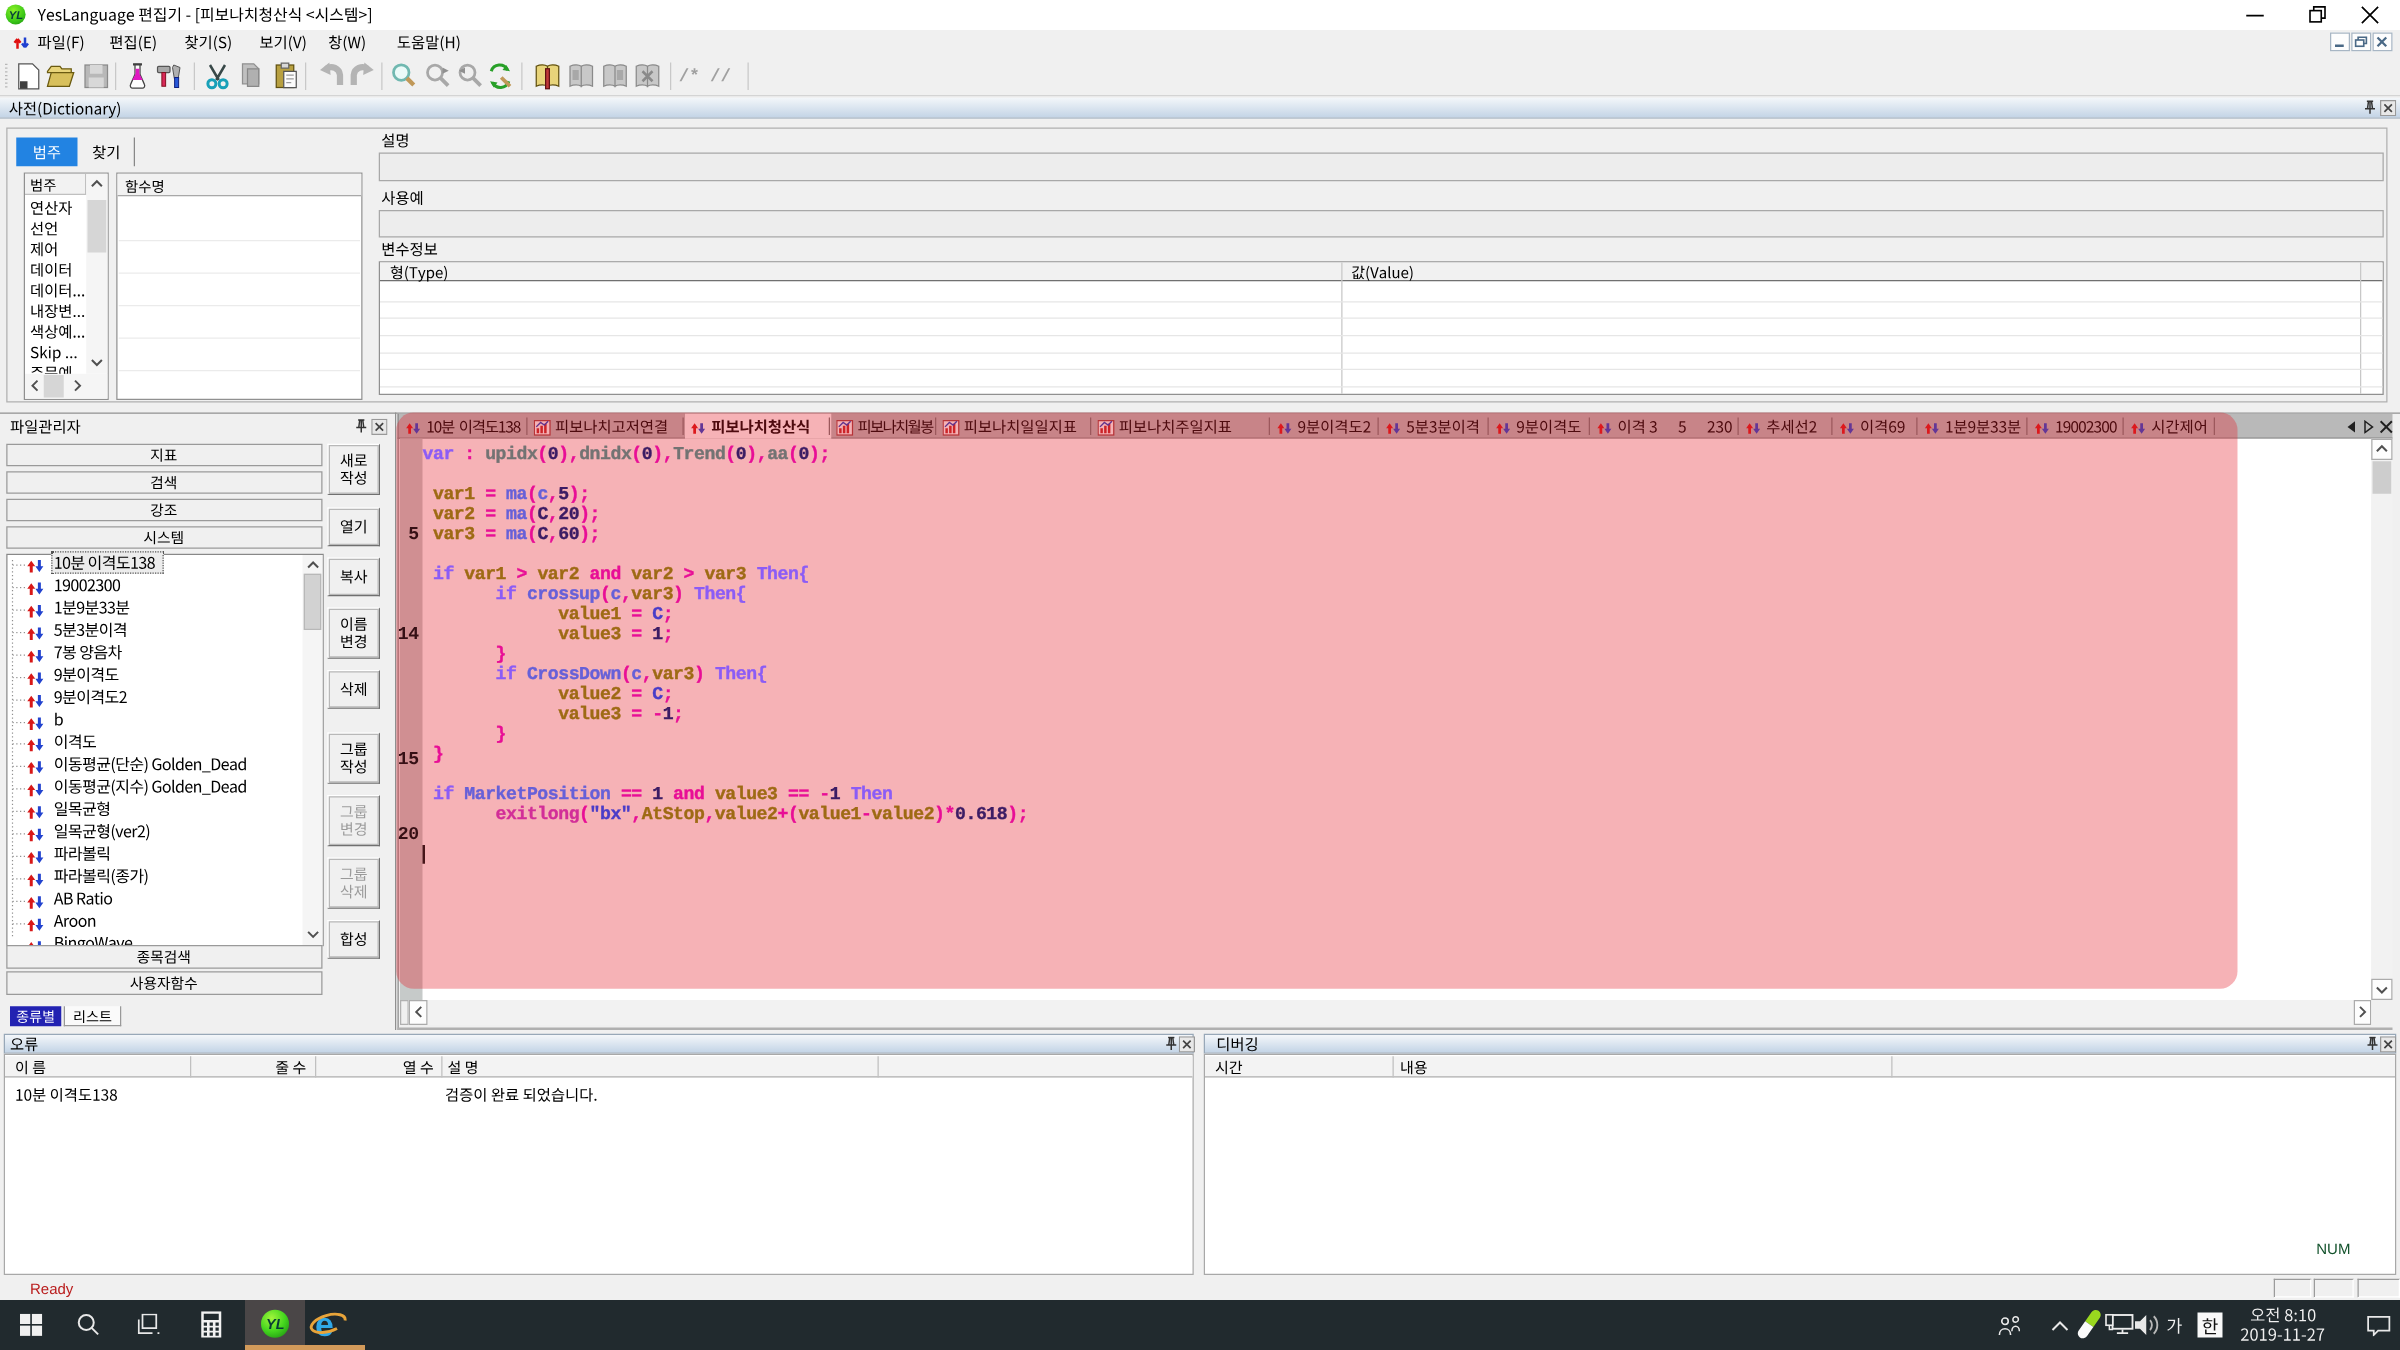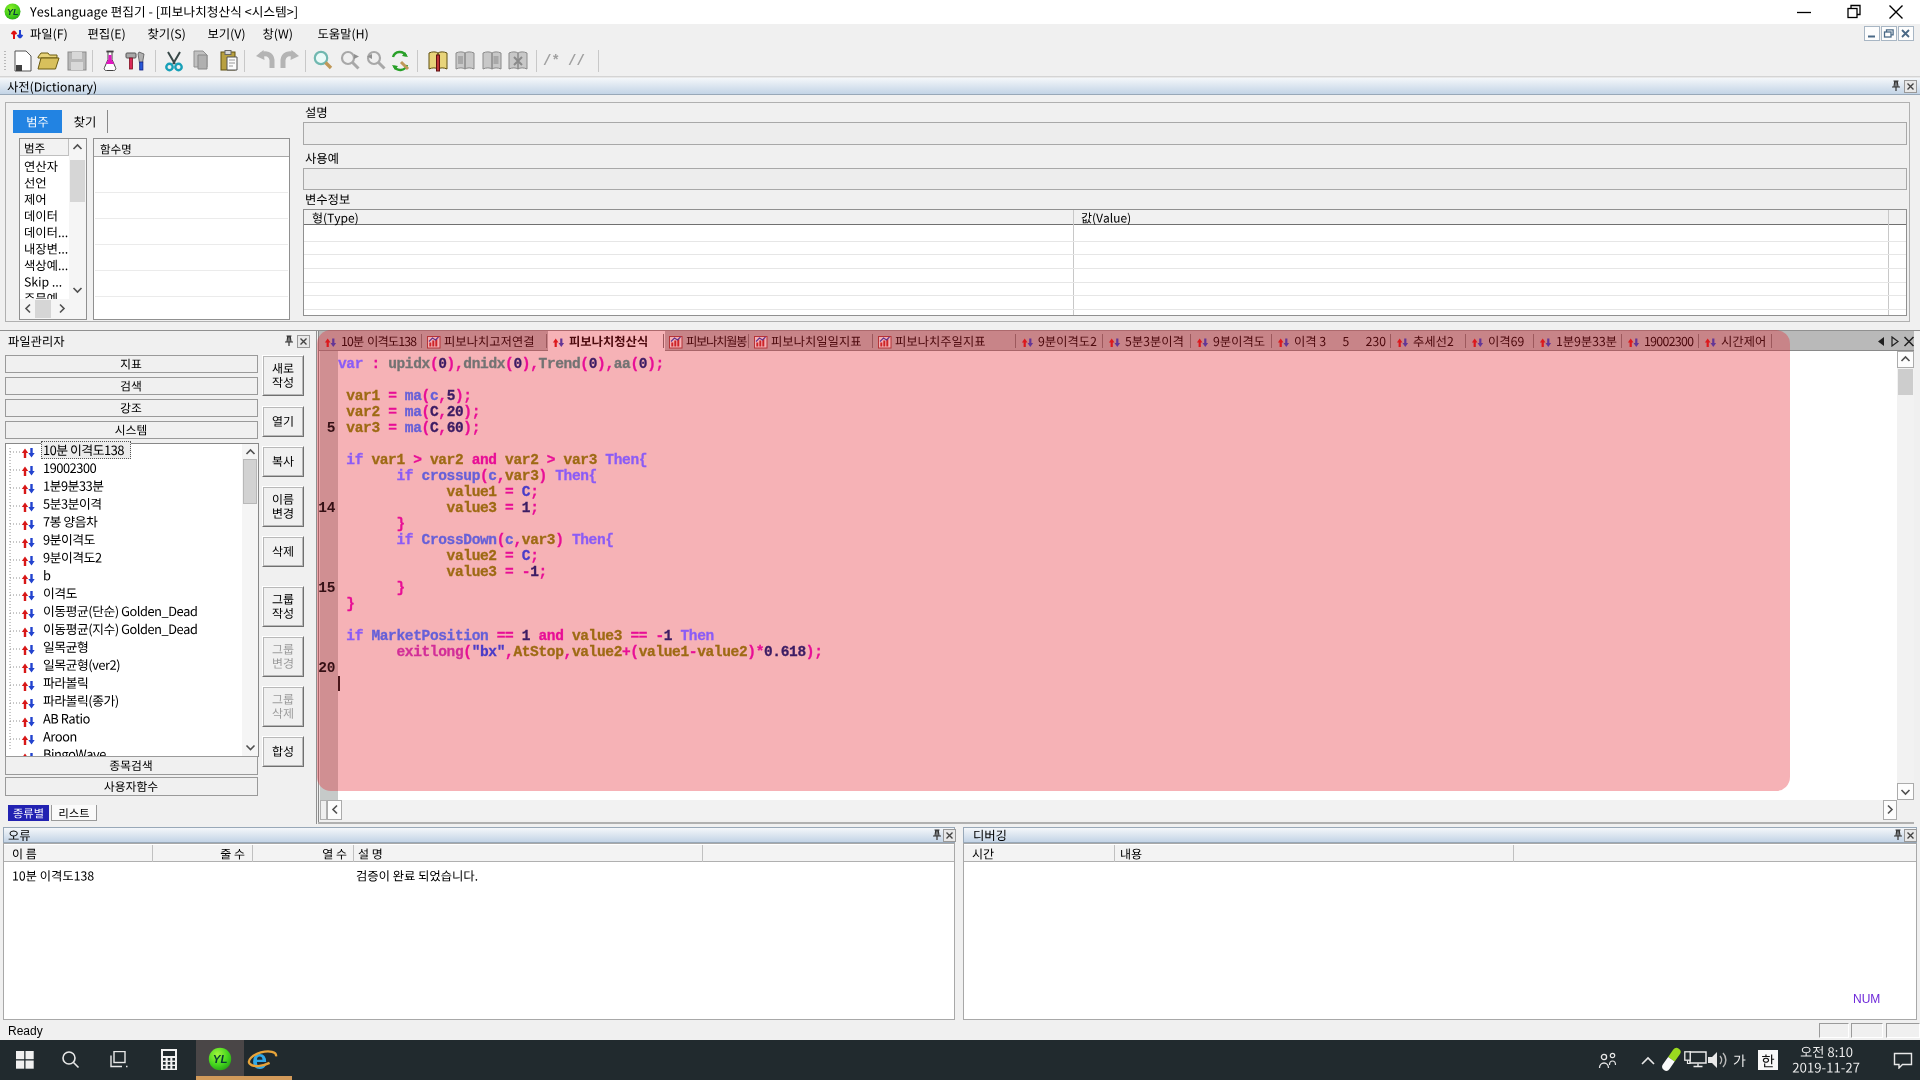--- a/index.html
+++ b/index.html
@@ -502,7 +502,7 @@
 <pre id="code"><div><span class="kw">var</span><span class="pu"> : </span><span class="id">upidx</span><span class="pu">(</span><span class="nu">0</span><span class="pu">)</span><span class="pu">,</span><span class="id">dnidx</span><span class="pu">(</span><span class="nu">0</span><span class="pu">)</span><span class="pu">,</span><span class="id">Trend</span><span class="pu">(</span><span class="nu">0</span><span class="pu">)</span><span class="pu">,</span><span class="id">aa</span><span class="pu">(</span><span class="nu">0</span><span class="pu">)</span><span class="pu">;</span></div><div></div><div><span class="pu"> </span><span class="va">var1</span><span class="pu"> </span><span class="pu">=</span><span class="pu"> </span><span class="fn">ma</span><span class="pu">(</span><span class="fn">c</span><span class="pu">,</span><span class="nu">5</span><span class="pu">)</span><span class="pu">;</span></div><div><span class="pu"> </span><span class="va">var2</span><span class="pu"> </span><span class="pu">=</span><span class="pu"> </span><span class="fn">ma</span><span class="pu">(</span><span class="nu">C</span><span class="pu">,</span><span class="nu">20</span><span class="pu">)</span><span class="pu">;</span></div><div><span class="pu"> </span><span class="va">var3</span><span class="pu"> </span><span class="pu">=</span><span class="pu"> </span><span class="fn">ma</span><span class="pu">(</span><span class="nu">C</span><span class="pu">,</span><span class="nu">60</span><span class="pu">)</span><span class="pu">;</span></div><div></div><div><span class="pu"> </span><span class="kw">if</span><span class="pu"> </span><span class="va">var1</span><span class="pu"> </span><span class="pu">&gt;</span><span class="pu"> </span><span class="va">var2</span><span class="pu"> </span><span class="pu">and</span><span class="pu"> </span><span class="va">var2</span><span class="pu"> </span><span class="pu">&gt;</span><span class="pu"> </span><span class="va">var3</span><span class="pu"> </span><span class="kw">Then{</span></div><div><span class="pu">       </span><span class="kw">if</span><span class="pu"> </span><span class="fn">crossup</span><span class="pu">(</span><span class="fn">c</span><span class="pu">,</span><span class="va">var3</span><span class="pu">)</span><span class="pu"> </span><span class="kw">Then{</span></div><div><span class="pu">             </span><span class="va">value1</span><span class="pu"> </span><span class="pu">=</span><span class="pu"> </span><span class="st">C</span><span class="pu">;</span></div><div><span class="pu">             </span><span class="va">value3</span><span class="pu"> </span><span class="pu">=</span><span class="pu"> </span><span class="nu">1</span><span class="pu">;</span></div><div><span class="pu">       </span><span class="pu">}</span></div><div><span class="pu">       </span><span class="kw">if</span><span class="pu"> </span><span class="fn">CrossDown</span><span class="pu">(</span><span class="fn">c</span><span class="pu">,</span><span class="va">var3</span><span class="pu">)</span><span class="pu"> </span><span class="kw">Then{</span></div><div><span class="pu">             </span><span class="va">value2</span><span class="pu"> </span><span class="pu">=</span><span class="pu"> </span><span class="st">C</span><span class="pu">;</span></div><div><span class="pu">             </span><span class="va">value3</span><span class="pu"> </span><span class="pu">=</span><span class="pu"> </span><span class="pu">-</span><span class="nu">1</span><span class="pu">;</span></div><div><span class="pu">       </span><span class="pu">}</span></div><div><span class="pu"> </span><span class="pu">}</span></div><div></div><div><span class="pu"> </span><span class="kw">if</span><span class="pu"> </span><span class="fn">MarketPosition</span><span class="pu"> </span><span class="pu">==</span><span class="pu"> </span><span class="nu">1</span><span class="pu"> </span><span class="pu">and</span><span class="pu"> </span><span class="va">value3</span><span class="pu"> </span><span class="pu">==</span><span class="pu"> </span><span class="pu">-</span><span class="nu">1</span><span class="pu"> </span><span class="kw">Then</span></div><div><span class="pu">       </span><span class="ex">exitlong</span><span class="pu">(</span><span class="st">"bx"</span><span class="pu">,</span><span class="va">AtStop</span><span class="pu">,</span><span class="va">value2</span><span class="pu">+</span><span class="pu">(</span><span class="va">value1</span><span class="pu">-</span><span class="va">value2</span><span class="pu">)</span><span class="pu">*</span><span class="nu">0.618</span><span class="pu">)</span><span class="pu">;</span></div></pre>
 <div class="gnum" style="top:420px">5</div>
 <div class="gnum" style="top:500px">14</div>
-<div class="gnum" style="top:580px">15</div>
+<div class="gnum" style="top:600px">15</div>
 <div class="gnum" style="top:660px">20</div>
 <div style="left:338px;top:676px;width:2px;height:15px;background:#47161a;z-index:150"></div>
 <div style="left:0px;top:824px;width:1920px;height:198px;background:#f0f0f0"></div>

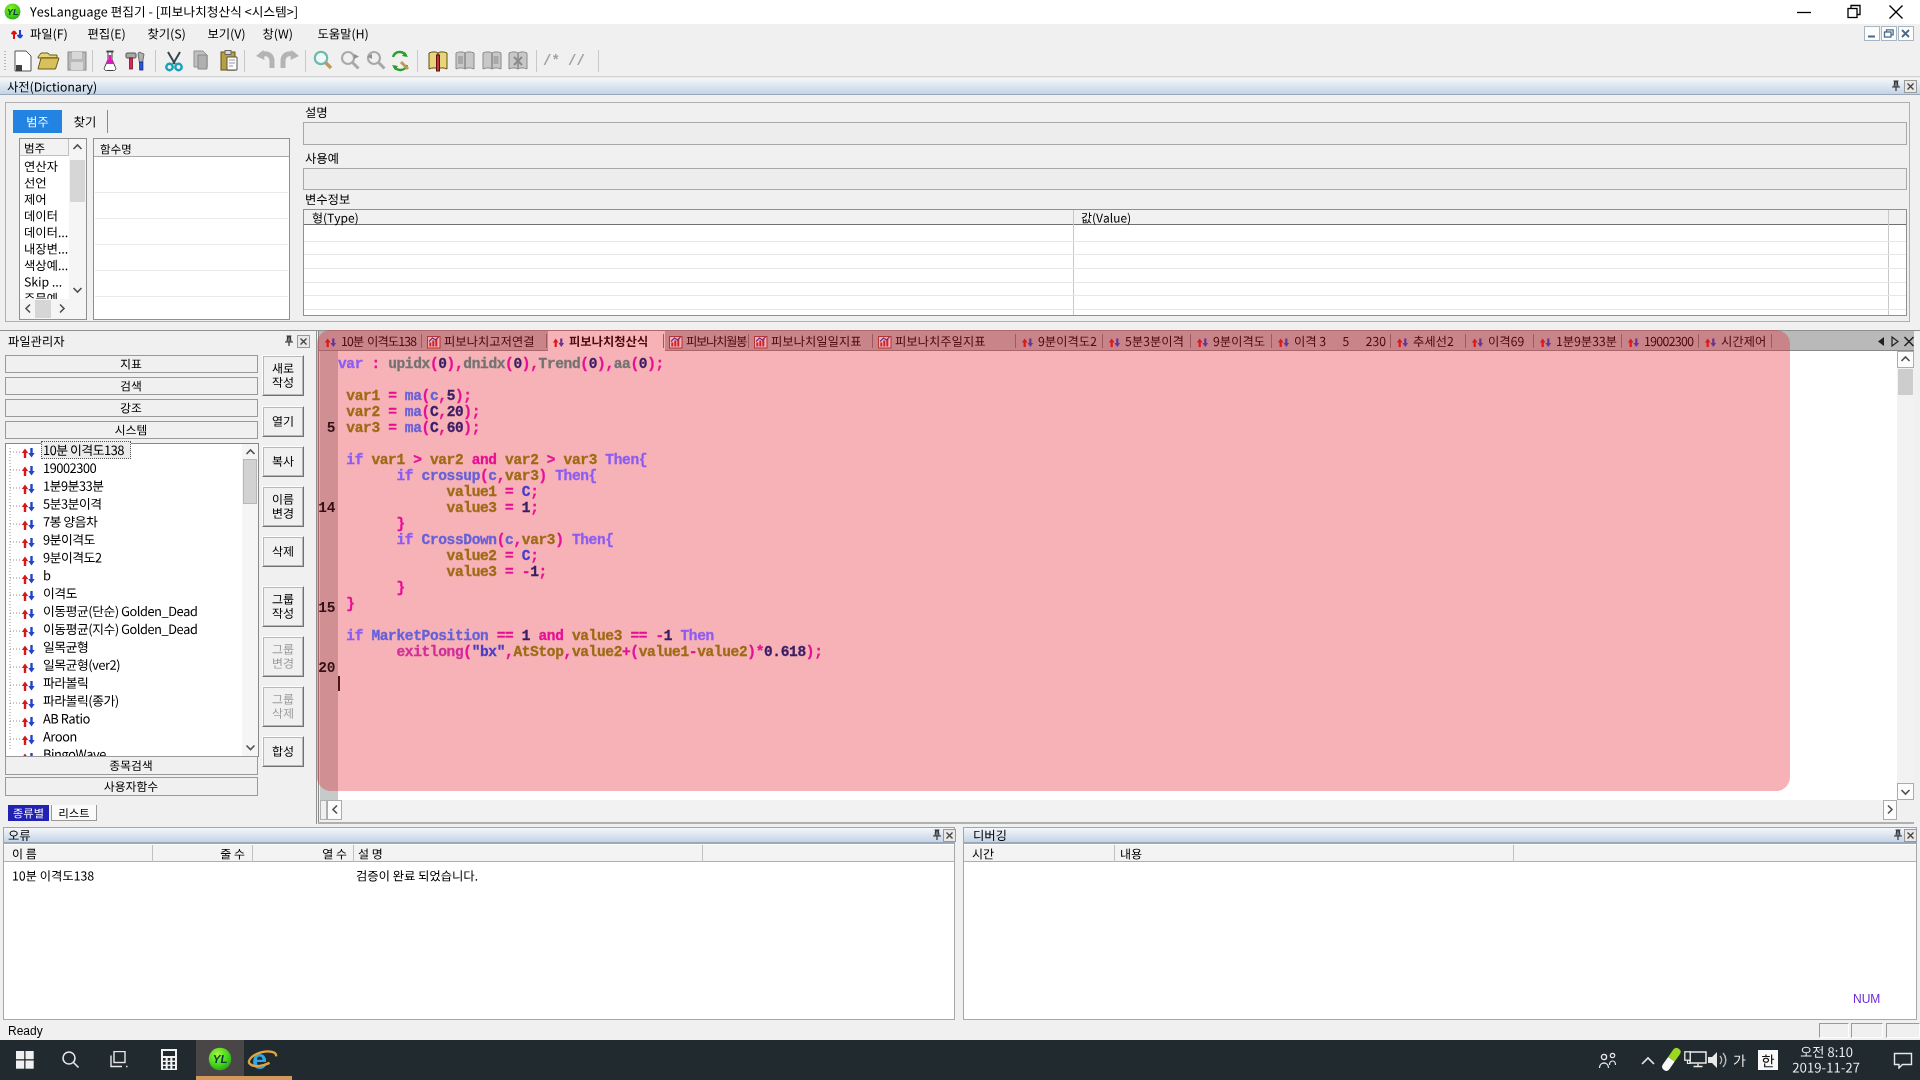--- a/index.html
+++ b/index.html
@@ -536,7 +536,7 @@
 <div style="position:absolute;left:8px;top:1024px;font:12px 'Liberation Sans';color:#000000">Ready</div>
 <div style="left:1819px;top:1023px;width:30px;height:15px;background:#f0f0f0;border-top:1px solid #9b9b9b;border-left:1px solid #9b9b9b;border-bottom:1px solid #fff;border-right:1px solid #fff"></div>
 <div style="left:1851px;top:1023px;width:32px;height:15px;background:#f0f0f0;border-top:1px solid #9b9b9b;border-left:1px solid #9b9b9b;border-bottom:1px solid #fff;border-right:1px solid #fff"></div>
-<div style="position:absolute;left:1853px;top:992px;font:12px 'Liberation Sans';color:#6d28d9">NUM</div>
+<div style="position:absolute;left:1853px;top:992px;font:12px 'Liberation Sans';color:#14532d">NUM</div>
 <div style="left:1886px;top:1023px;width:34px;height:15px;background:#f0f0f0;border-top:1px solid #9b9b9b;border-left:1px solid #9b9b9b;border-bottom:1px solid #fff;border-right:1px solid #fff"></div>
 <div style="left:0px;top:1040px;width:1920px;height:40px;background:#212a2e"></div>
 <svg style="position:absolute;left:16px;top:1051px;" width="18" height="18" viewBox="0 0 18 18">

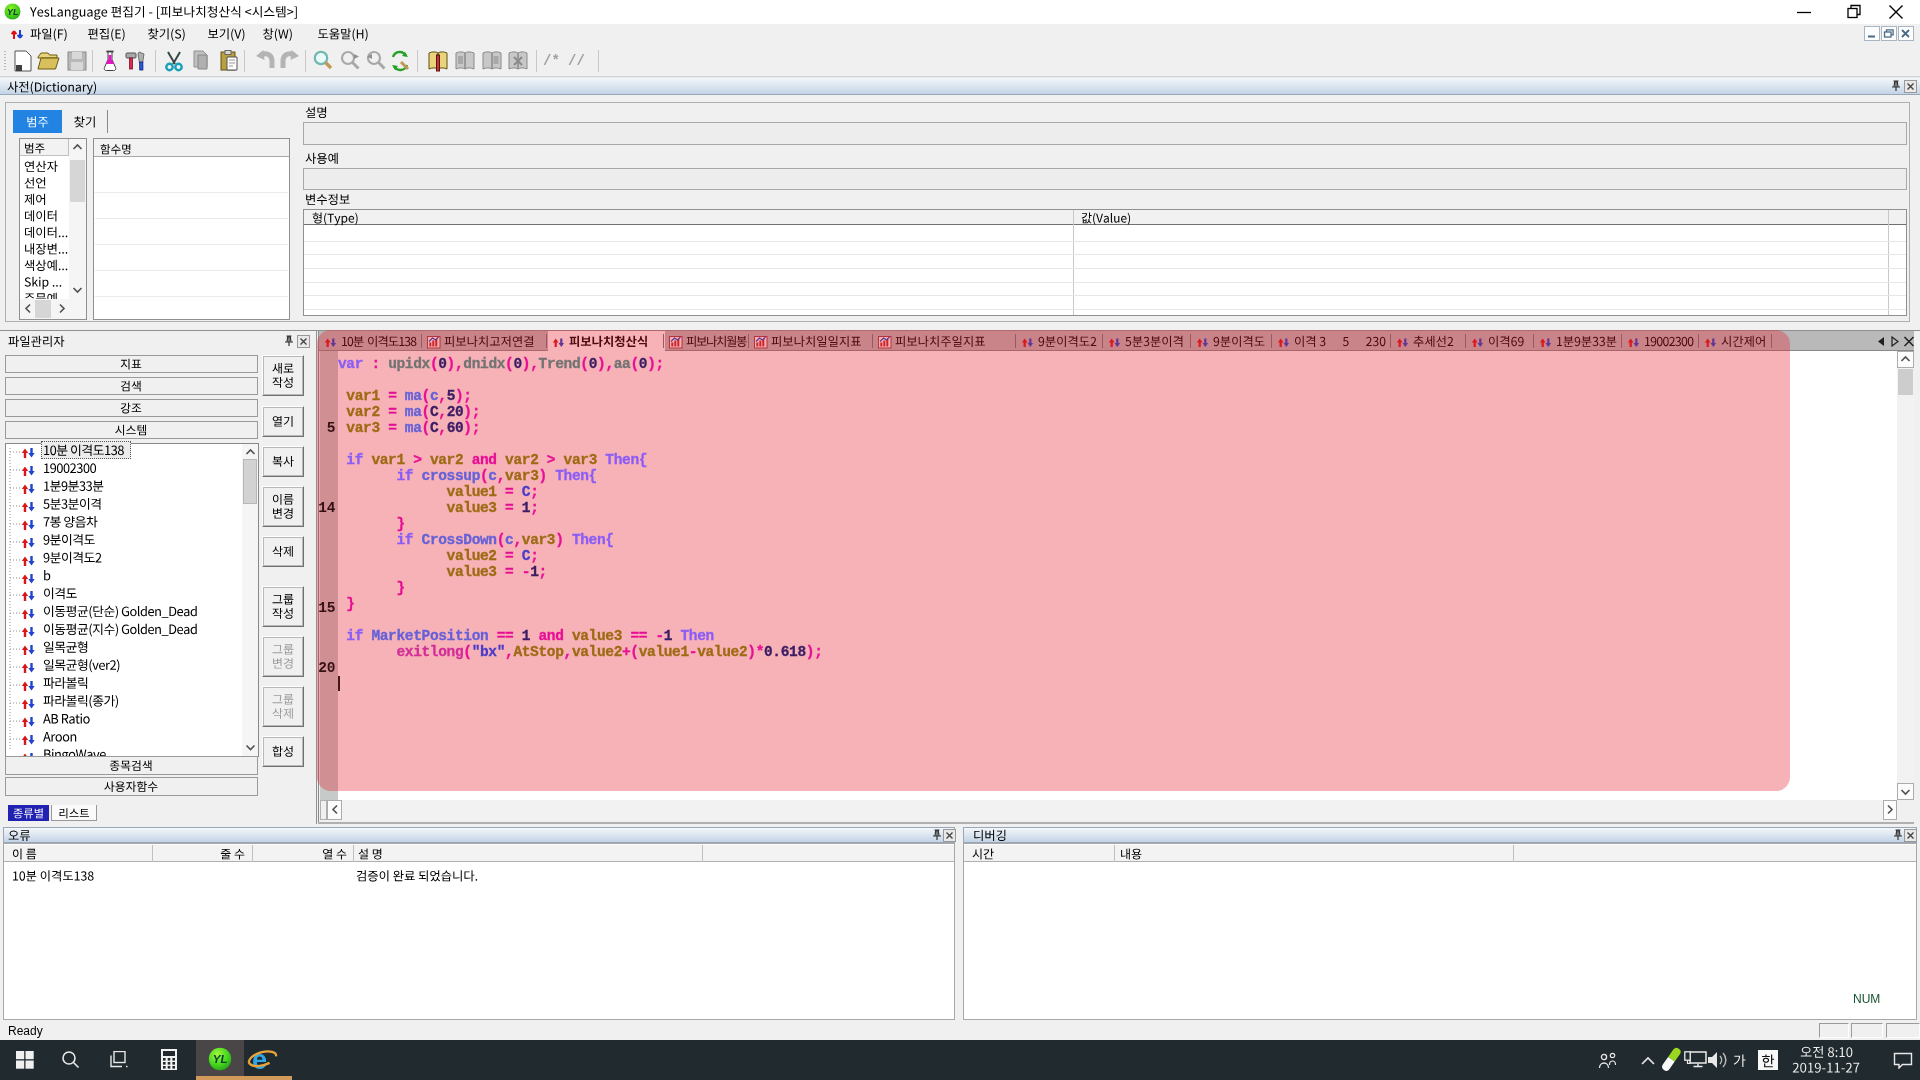--- a/index.html
+++ b/index.html
@@ -533,7 +533,7 @@
 <div style="left:1114px;top:845px;width:1px;height:17px;background:#c0c0c0"></div>
 <div style="left:1513px;top:845px;width:1px;height:17px;background:#c0c0c0"></div>
 <div style="left:0px;top:1020px;width:1920px;height:20px;background:#f0f0f0"></div>
-<div style="position:absolute;left:8px;top:1024px;font:12px 'Liberation Sans';color:#000000">Ready</div>
+<div style="position:absolute;left:24px;top:1024px;font:12px 'Liberation Sans';color:#b91c1c">Ready</div>
 <div style="left:1819px;top:1023px;width:30px;height:15px;background:#f0f0f0;border-top:1px solid #9b9b9b;border-left:1px solid #9b9b9b;border-bottom:1px solid #fff;border-right:1px solid #fff"></div>
 <div style="left:1851px;top:1023px;width:32px;height:15px;background:#f0f0f0;border-top:1px solid #9b9b9b;border-left:1px solid #9b9b9b;border-bottom:1px solid #fff;border-right:1px solid #fff"></div>
 <div style="position:absolute;left:1853px;top:992px;font:12px 'Liberation Sans';color:#14532d">NUM</div>

